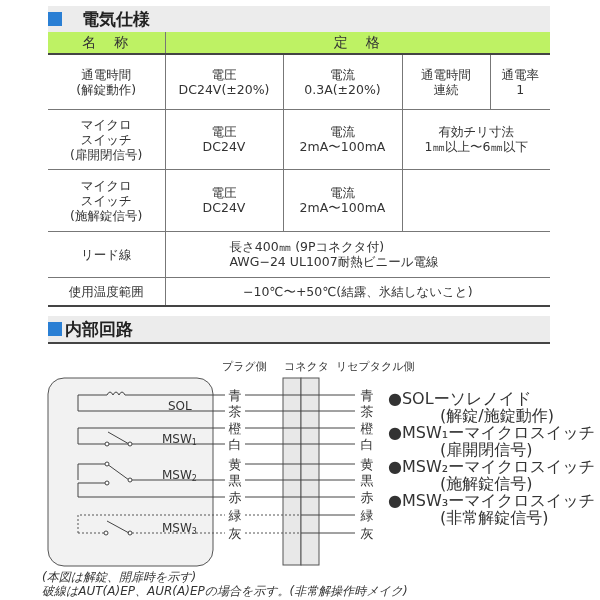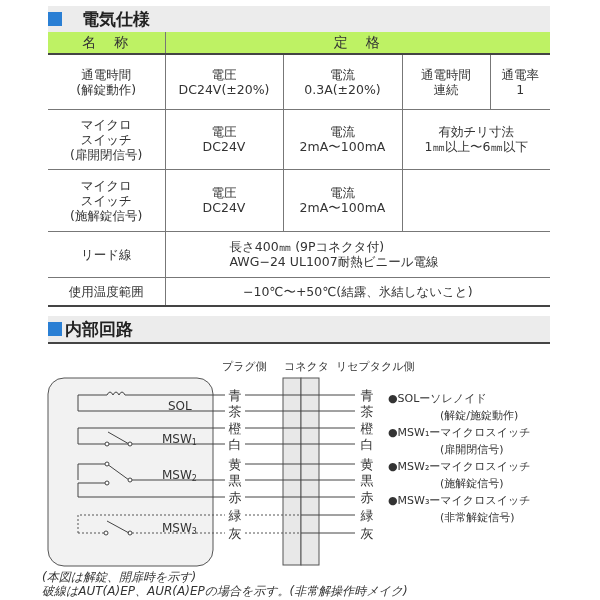--- a/index.html
+++ b/index.html
@@ -14,7 +14,7 @@
   .multi span{display:block;}
   .left{text-align:left !important;padding-left:64px !important;}
   #diagram{position:absolute;left:0;top:345px;width:600px;height:225px;}
-  .legend{position:absolute;left:388px;top:390px;font-size:11px;line-height:17px;color:#333;}
+  .legend{position:absolute;left:388px;top:390px;font-size:16px;line-height:17px;color:#333;}
   .legend .sub{padding-left:52px;display:block;}
   .notes{position:absolute;left:42px;top:570px;font-size:12px;line-height:14px;color:#333;font-style:italic;}
   .notes span{display:block;}

